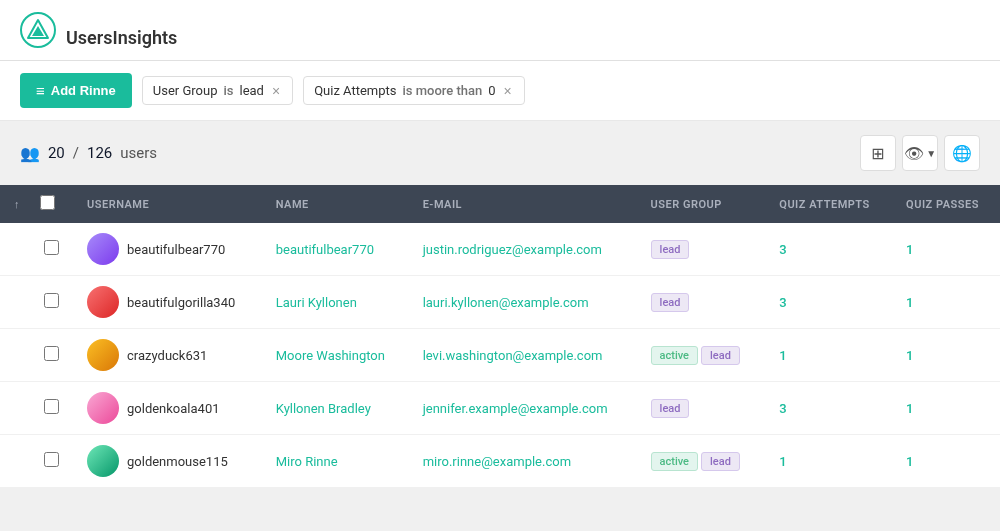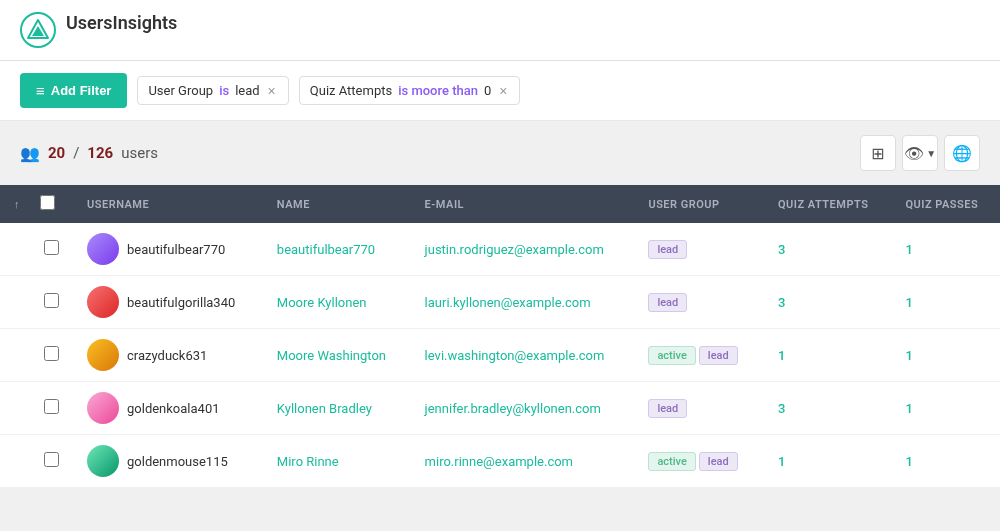--- a/index.html
+++ b/index.html
@@ -19,7 +19,7 @@
       background: #fff;
       padding: 12px 20px;
       display: flex;
-      align-items: flex-start;
+      align-items: flex-end;
       border-bottom: 1px solid #e0e0e0;
     }
     .logo-icon {

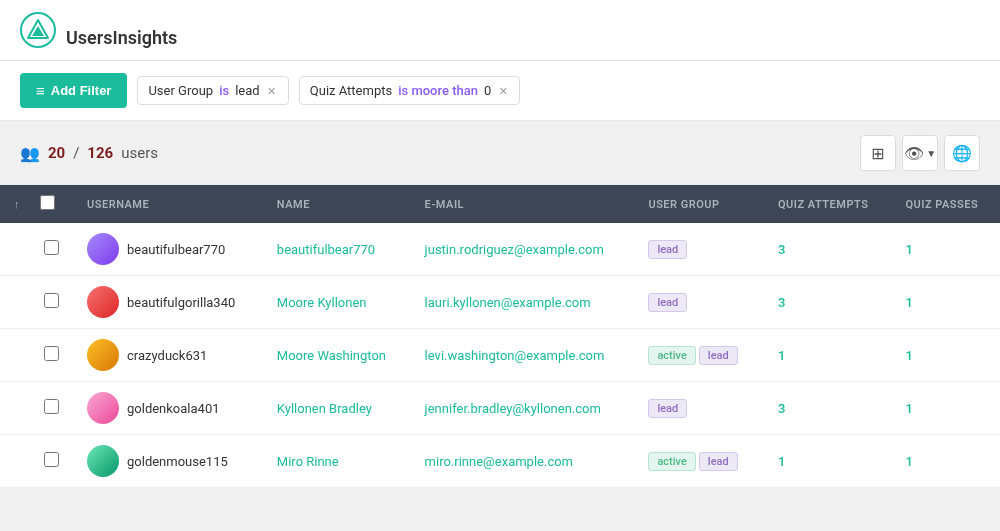--- a/index.html
+++ b/index.html
@@ -230,7 +230,7 @@
   <div class="toolbar">
     <button class="add-filter-btn">
       <span style="font-size:15px;">≡</span>
-      <span>Add Filter</span>
+      <span>Add Rinne</span>
     </button>
 
     <div class="filter-tag">

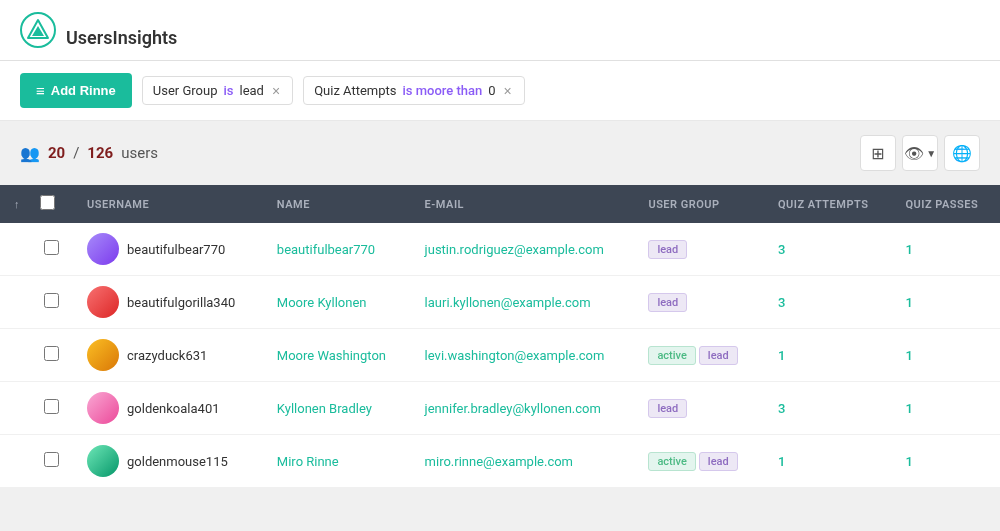--- a/index.html
+++ b/index.html
@@ -66,7 +66,7 @@
       gap: 6px;
     }
     .filter-tag .filter-condition {
-      color: #8b5cf6;
+      color: #737373;
       font-weight: 500;
     }
     .filter-remove {

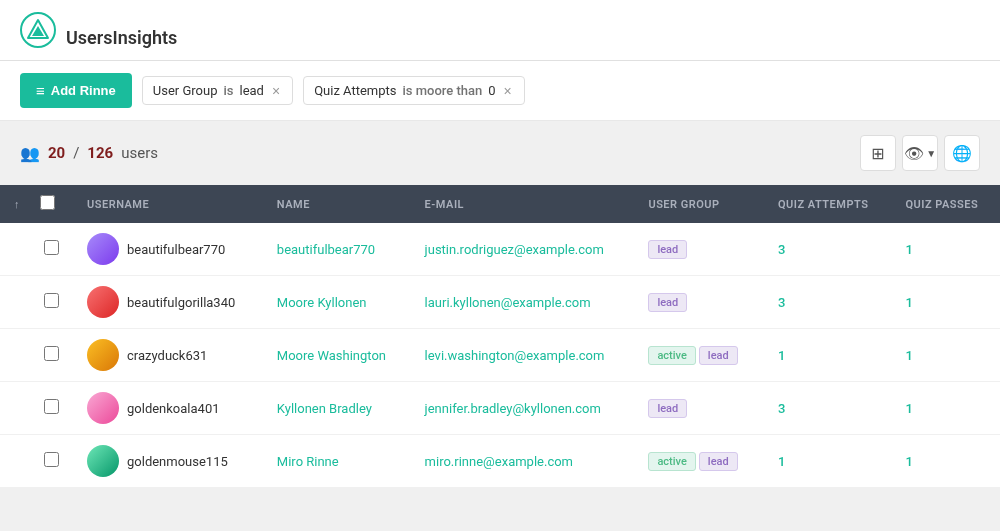--- a/index.html
+++ b/index.html
@@ -93,8 +93,8 @@
       color: #555;
     }
     .stats-left .count-bold {
-      font-weight: 700;
-      color: #7f1d1d;
+      font-weight: 400;
+      color: #0f172a;
     }
     .stats-right {
       display: flex;

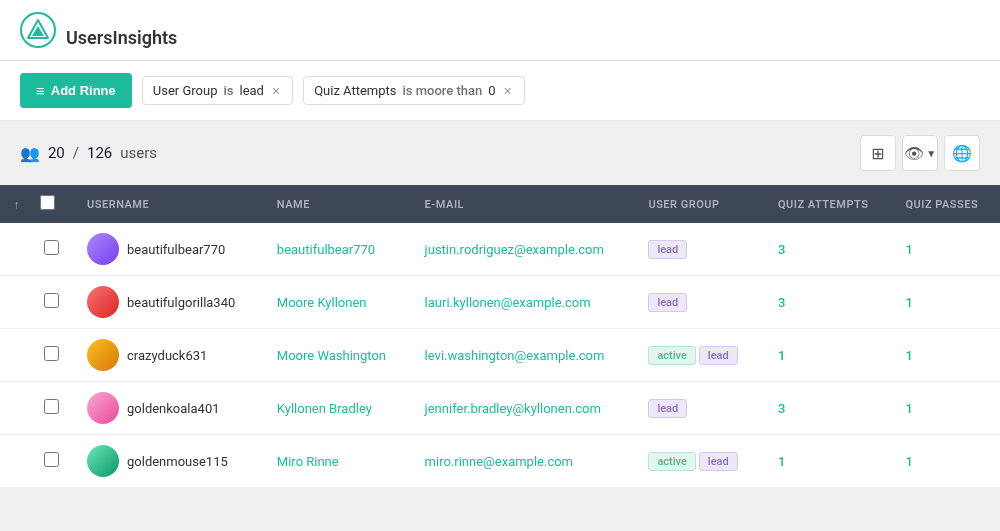--- a/index.html
+++ b/index.html
@@ -308,7 +308,7 @@
                 <span class="username-text">beautifulgorilla340</span>
               </div>
             </td>
-            <td><span class="name-text">Moore Kyllonen</span></td>
+            <td><span class="name-text">Lauri Kyllonen</span></td>
             <td><span class="email-text">lauri.kyllonen@example.com</span></td>
             <td><span class="tag tag-lead">lead</span></td>
             <td><span class="number-cell">3</span></td>

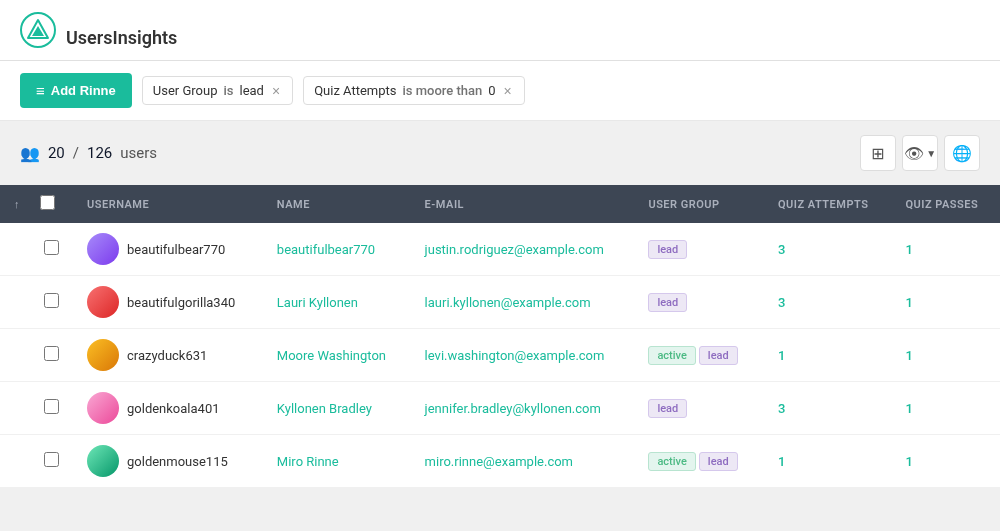--- a/index.html
+++ b/index.html
@@ -339,7 +339,7 @@
               </div>
             </td>
             <td><span class="name-text">Kyllonen Bradley</span></td>
-            <td><span class="email-text">jennifer.bradley@kyllonen.com</span></td>
+            <td><span class="email-text">jennifer.example@example.com</span></td>
             <td><span class="tag tag-lead">lead</span></td>
             <td><span class="number-cell">3</span></td>
             <td><span class="number-cell">1</span></td>

